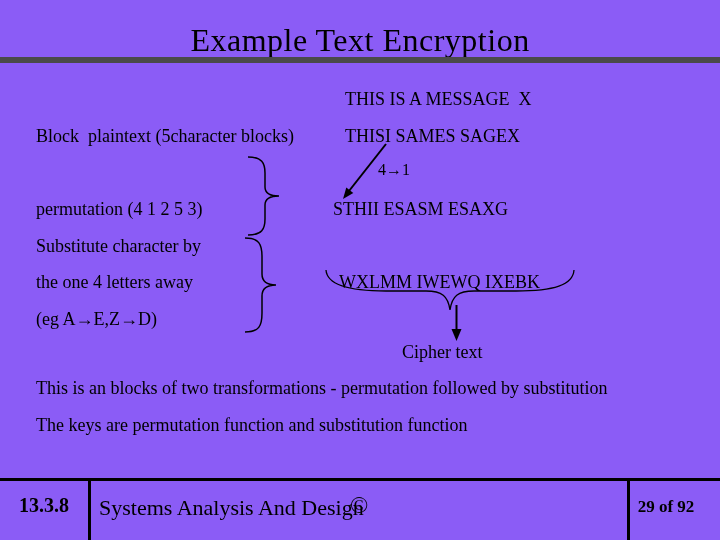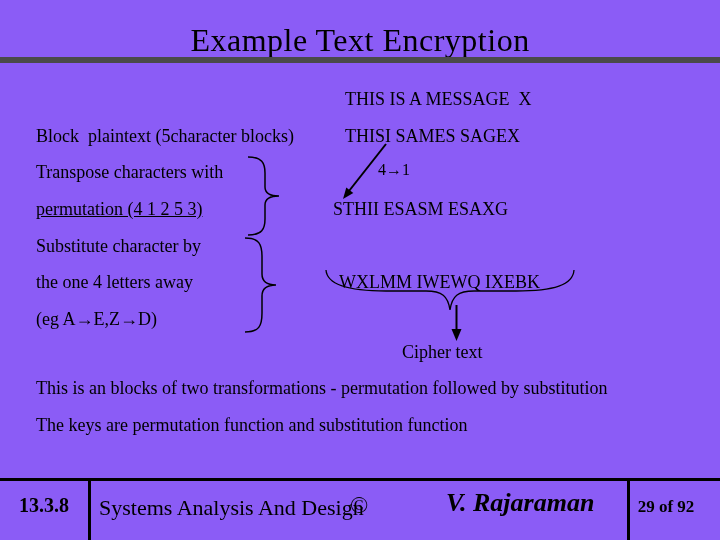--- a/index.html
+++ b/index.html
@@ -57,7 +57,6 @@
   <div class="abs title-rule"></div>
 
   <div class="abs step-label" style="left:36px; top:126px;">Block  plaintext (5character blocks)</div>
-  <div class="abs step-label" style="left:36px; top:162px;">Transpose characters with</div>
   <div class="abs step-label" style="left:36px; top:199px;text-decoration:underline;">permutation (4 1 2 5 3)</div>
   <div class="abs step-label" style="left:36px; top:236px;">Substitute character by</div>
   <div class="abs step-label" style="left:36px; top:272px;">the one 4 letters away</div>

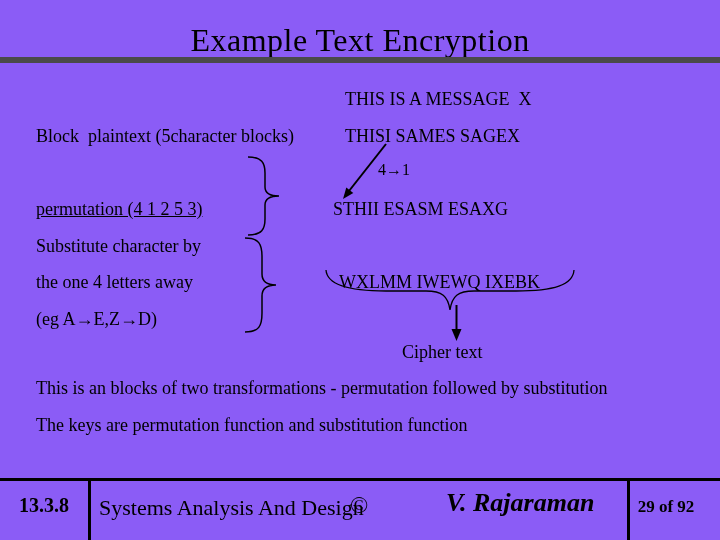--- a/index.html
+++ b/index.html
@@ -57,7 +57,7 @@
   <div class="abs title-rule"></div>
 
   <div class="abs step-label" style="left:36px; top:126px;">Block  plaintext (5character blocks)</div>
-  <div class="abs step-label" style="left:36px; top:199px;text-decoration:underline;">permutation (4 1 2 5 3)</div>
+  <div class="abs step-label" style="left:36px; top:199px;">permutation (4 1 2 5 3)</div>
   <div class="abs step-label" style="left:36px; top:236px;">Substitute character by</div>
   <div class="abs step-label" style="left:36px; top:272px;">the one 4 letters away</div>
   <div class="abs step-label" style="left:36px; top:309px;">(eg A→E,Z→D)</div>

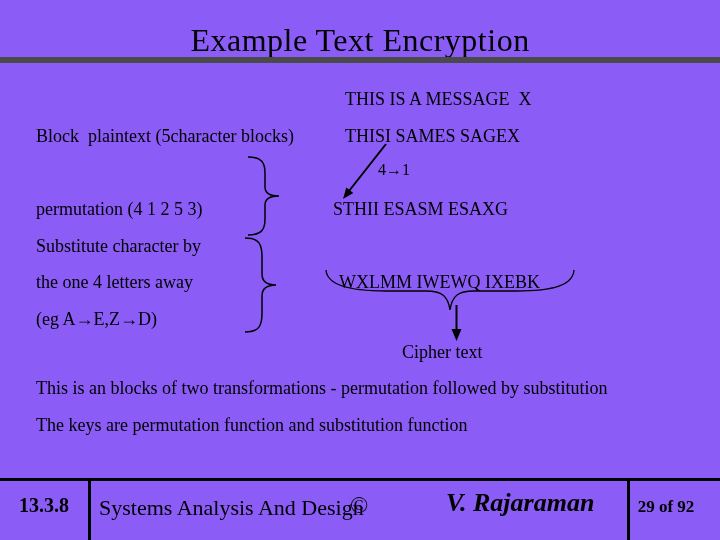--- a/index.html
+++ b/index.html
@@ -103,7 +103,6 @@
   <div class="abs footer-section">13.3.8</div>
   <div class="abs footer-course">Systems Analysis And Design</div>
   <div class="abs footer-copy">©</div>
-  <div class="abs footer-author">V. Rajaraman</div>
   <div class="abs footer-page">29 of 92</div>
 
 </div>

